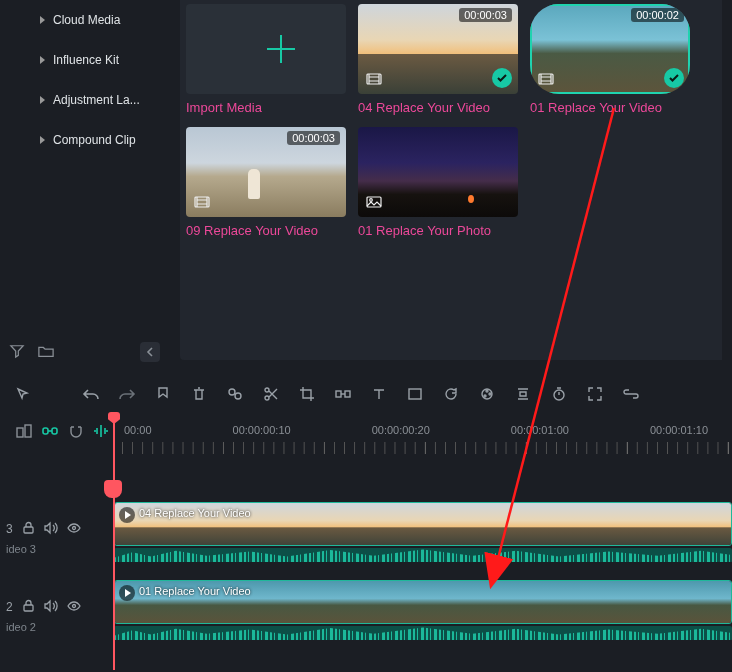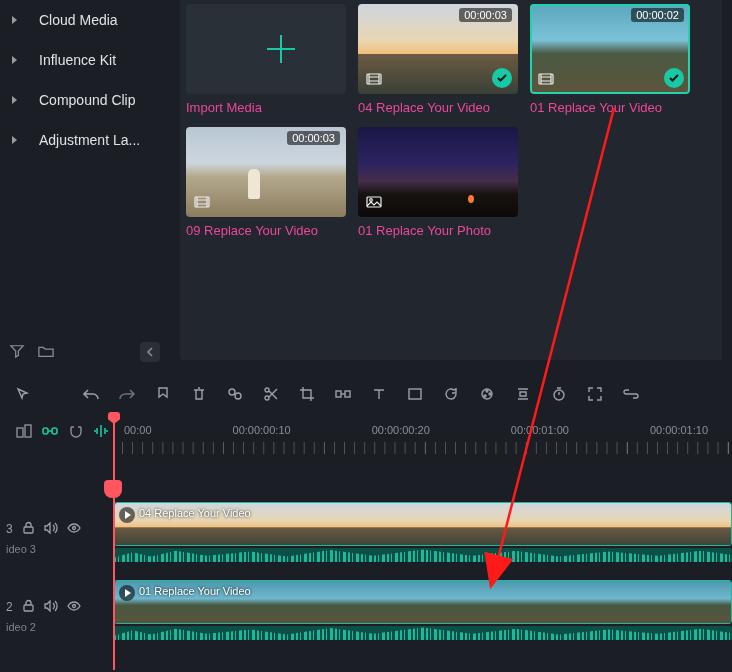--- a/index.html
+++ b/index.html
@@ -25,12 +25,13 @@
 .side-item {
   display: flex;
   align-items: center;
-  gap: 22px;
+  gap: 8px;
   height: 40px;
   padding: 0 12px;
-  font-size: 14px;
+  font-size: 12px;
   color: #dfe3e6;
   cursor: pointer;
+  margin-left: 28px;
 }
 .side-item .caret {
   width: 0; height: 0;

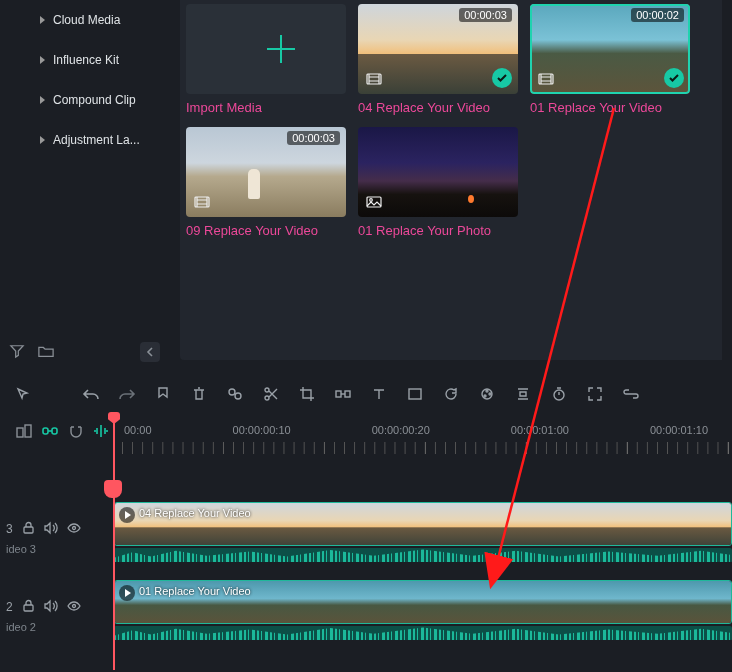--- a/index.html
+++ b/index.html
@@ -128,7 +128,7 @@
 
 
 .beach-sunset { background: linear-gradient(to bottom, #ced5dc 0%, #e9d6b4 40%, #f1c07d 55%, #6b5a42 56%, #3a4037 100%); }
-.beach-lights { background: linear-gradient(to bottom, #5aa7bd 0%, #7bc2d6 40%, #4a5a44 55%, #5d543b 100%); }
+.beach-lights { background: linear-gradient(to bottom, #5aa7bd 0%, #7bc2d6 40%, #4a5a44 55%, #5d543b 100%); border-radius: 29px; }
 .beach-walk   { background: linear-gradient(to bottom, #b9c7d4 0%, #cdd6de 40%, #b5a98d 55%, #8a7c5f 100%); }
 .night-camp   { background: linear-gradient(to bottom, #1a1746 0%, #2b2360 40%, #452d4a 60%, #16120f 75%, #0c0a09 100%); }
 .beach-walk::after {

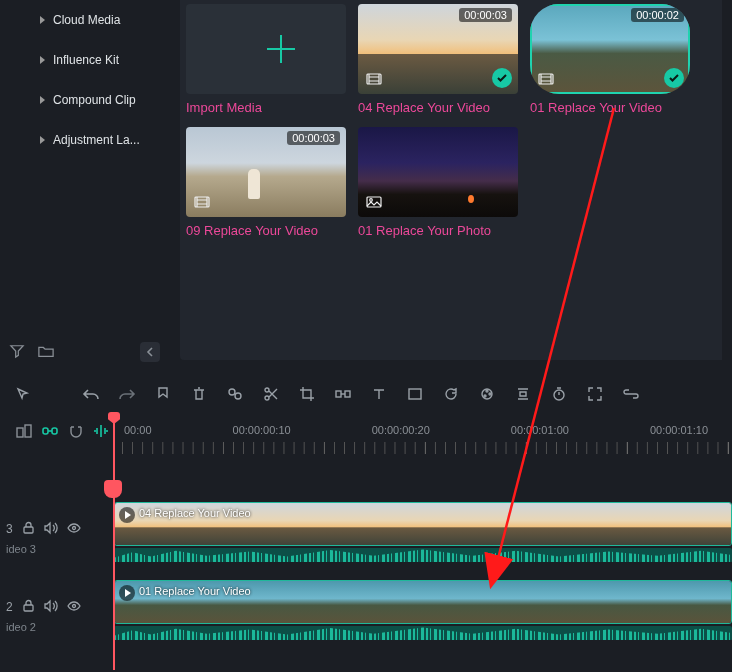--- a/index.html
+++ b/index.html
@@ -308,11 +308,11 @@
   </div>
   <div class="side-item">
     <span class="caret"></span>
-    <span>Compound Clip</span>
+    <span>Adjustment La...</span>
   </div>
   <div class="side-item">
     <span class="caret"></span>
-    <span>Adjustment La...</span>
+    <span>Compound Clip</span>
   </div>
 
   <div class="side-bottom">

